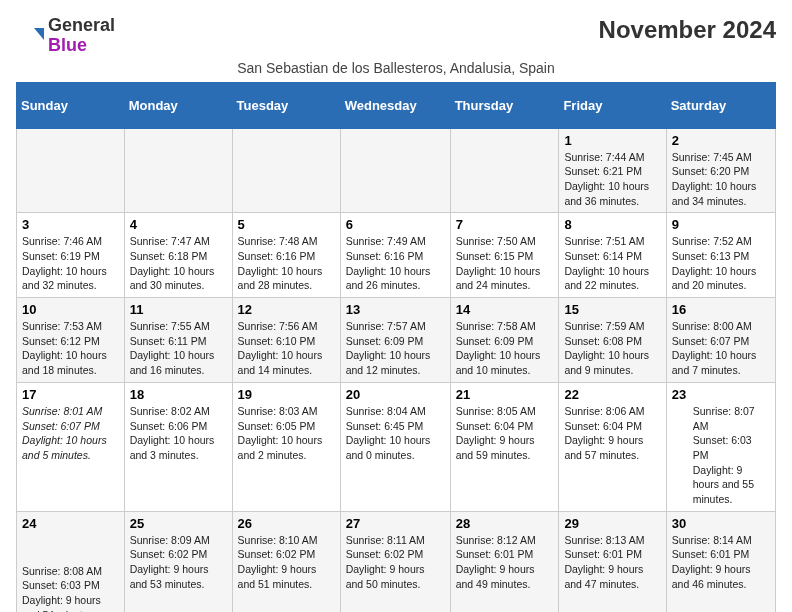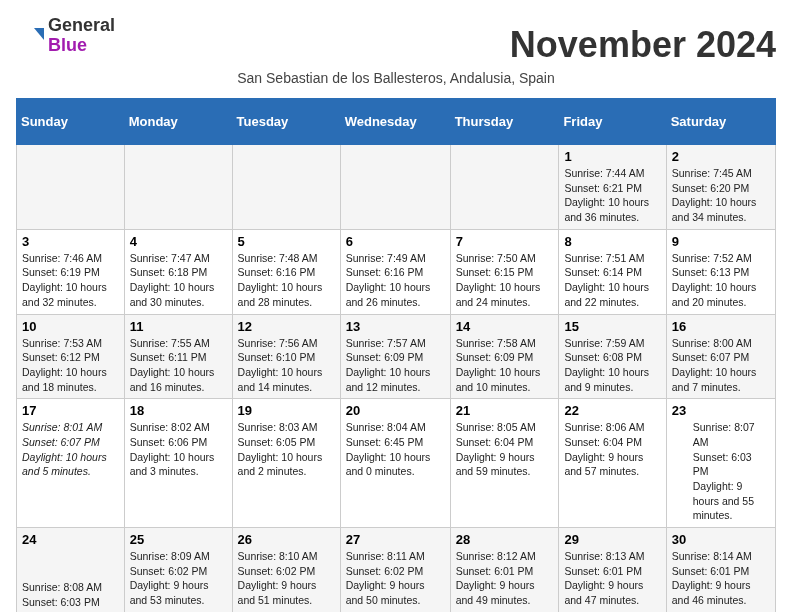--- a/index.html
+++ b/index.html
@@ -33,11 +33,10 @@
       height: 28px;
     }
     .month-title {
-      font-size: 36px;
+      font-size: 24px;
       font-weight: bold;
       color: #333;
       text-align: right;
-      margin-top: 8px;
     }
     .location-subtitle {
       text-align: center;

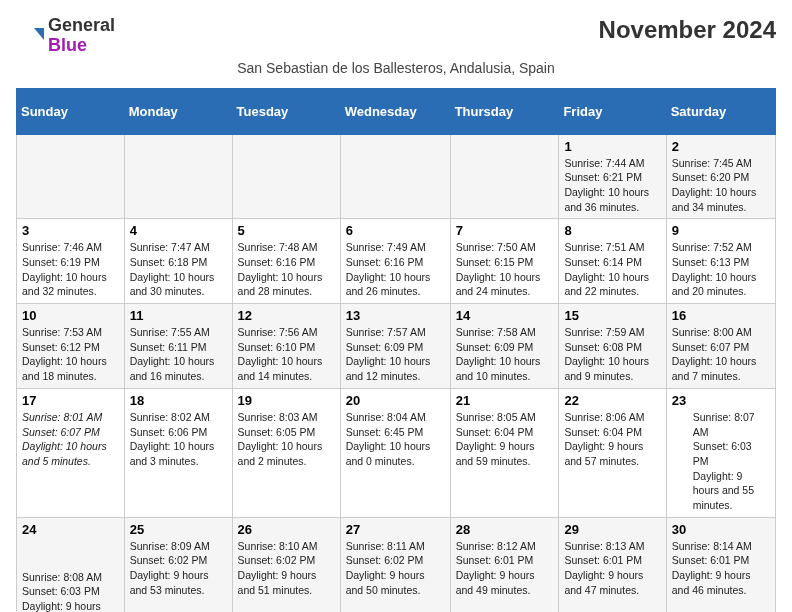--- a/index.html
+++ b/index.html
@@ -42,7 +42,7 @@
       text-align: center;
       font-size: 14px;
       color: #444;
-      margin-bottom: 12px;
+      margin-bottom: 6px;
     }
     table {
       width: 100%;

